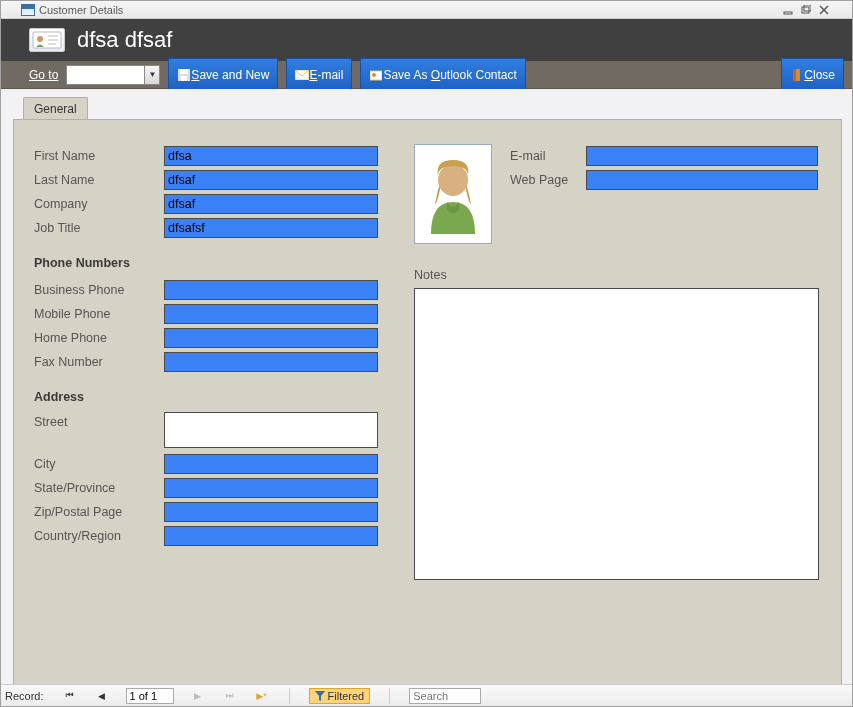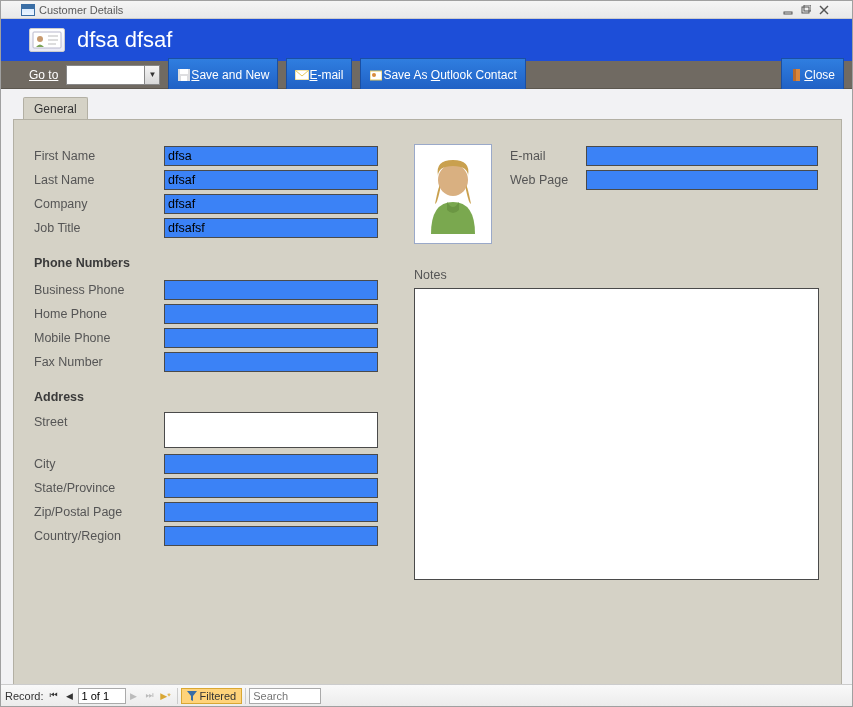--- a/index.html
+++ b/index.html
@@ -12,7 +12,7 @@
   .titlebar .spacer { flex:1; }
   .winbtn { width:16px; height:14px; margin-left:2px; display:flex; align-items:center; justify-content:center; color:#555; font-size:10px; cursor:pointer;}
   
-  .header { height:42px; background:#1d4ed8; display:flex; align-items:center; padding-left:28px; color:#fff; }
+  .header { height:42px; background:#404040; display:flex; align-items:center; padding-left:28px; color:#fff; }
   .header .user-icon { width:36px; height:24px; background:linear-gradient(#fff,#e9e9f5); border:1px solid #ccc; border-radius:2px; margin-right:12px; display:flex; align-items:center; justify-content:center;}
   .header .user-icon svg{display:block;}
   .header .title { font-size:22px; font-weight:300; color:#fff; }

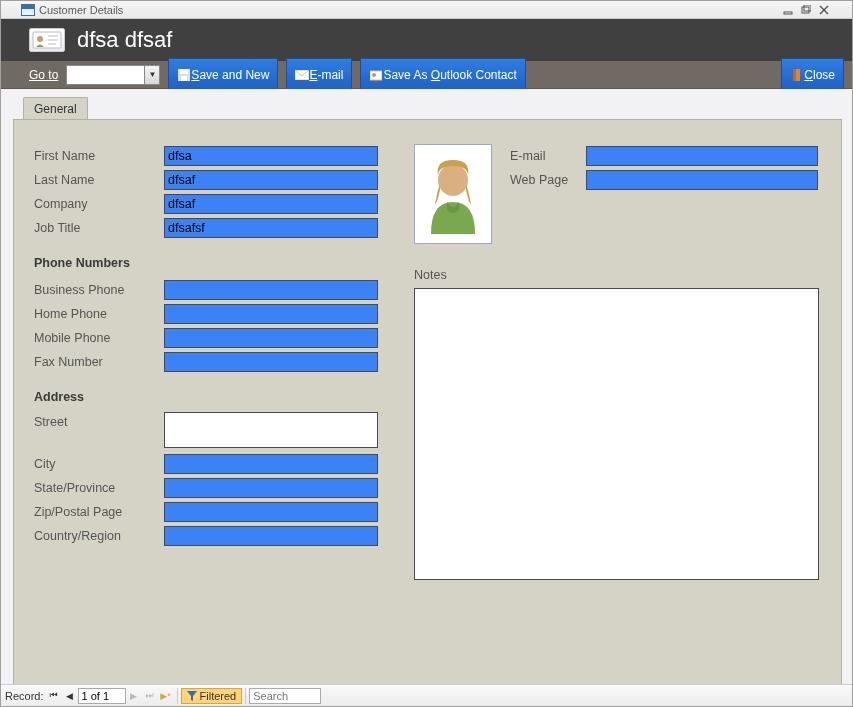--- a/index.html
+++ b/index.html
@@ -176,11 +176,11 @@
             <input value="" style="">
           </div>
         <div class="row">
+            <label>Mobile Phone</label>
+            <input value="" style="">
+          </div>
+        <div class="row">
             <label>Home Phone</label>
-            <input value="" style="">
-          </div>
-        <div class="row">
-            <label>Mobile Phone</label>
             <input value="" style="">
           </div>
         <div class="row">

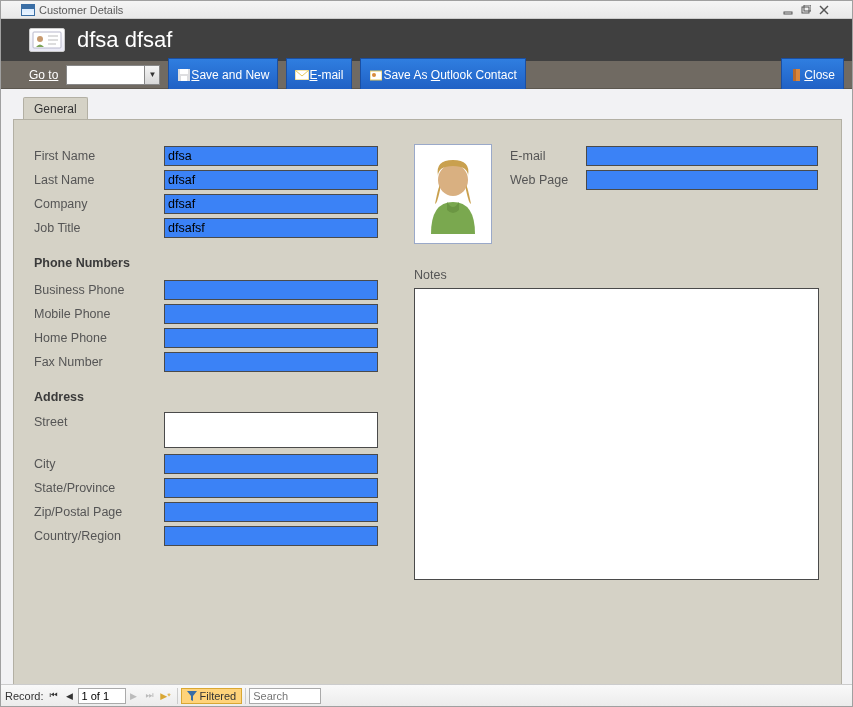--- a/index.html
+++ b/index.html
@@ -48,7 +48,7 @@
   .notes-box { border:1px solid #4a4a4a; background:#fff; width:100%; height:292px; resize:none; font-size:12.5px; padding:3px;}
   .street-box { height:36px !important; vertical-align:top; }
   
-  .recnav { height:22px; border-top:1px solid #ccc; background:linear-gradient(#f9f9f9,#ececec); display:flex; align-items:center; font-size:11px; color:#333; padding:0 4px; gap:0;}
+  .recnav { height:22px; border-top:1px solid #ccc; background:linear-gradient(#f9f9f9,#ececec); display:flex; align-items:center; font-size:11px; color:#333; padding:0 4px; gap:16px;}
   .recnav .lbl { margin-right:2px;}
   .recnav .navbtn { width:16px; height:16px; display:flex; align-items:center; justify-content:center; border:1px solid transparent; cursor:pointer; color:#333; font-size:9px;}
   .recnav .recbox { width:48px; height:16px; border:1px solid #aaa; background:#fff; font-size:11px; padding:0 3px;}

